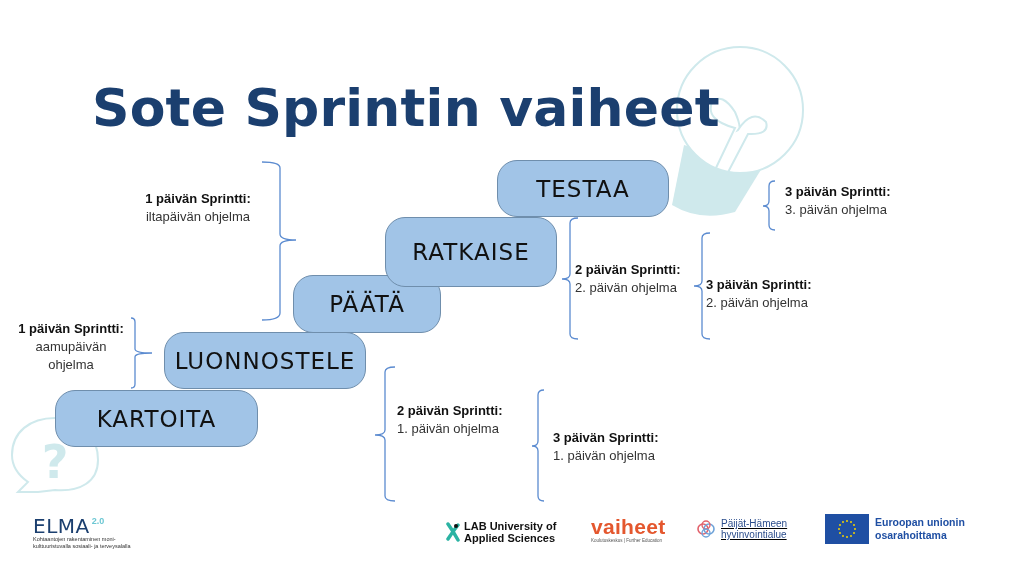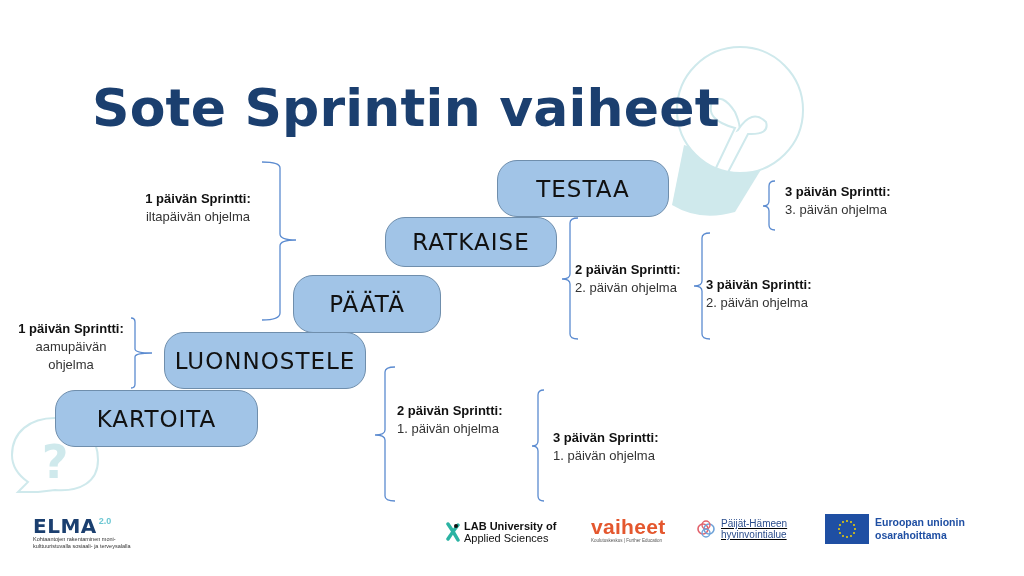--- a/index.html
+++ b/index.html
@@ -73,7 +73,7 @@
 <div class="step" style="left:293px;top:275px;width:148px;height:58px;">
   <span>PÄÄTÄ</span>
 </div>
-<div class="step" style="left:385px;top:217px;width:172px;height:50px;">
+<div class="step" style="left:385px;top:217px;width:172px;height:70px;">
   <span>RATKAISE</span>
 </div>
 <div class="step" style="left:497px;top:160px;width:172px;height:57px;">

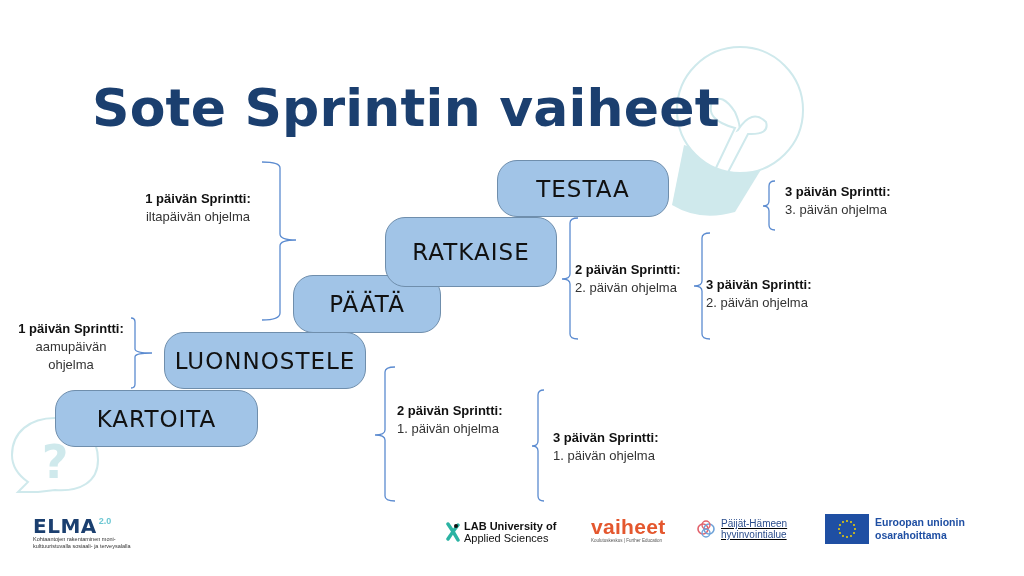--- a/index.html
+++ b/index.html
@@ -118,7 +118,7 @@
 
 <div class="logo" style="left:33px;top:516px;">
   <div style="display:flex;align-items:flex-start;">
-    <span style="font-size:20px;font-weight:bold;color:#1b3f6f;font-family:'DejaVu Sans',sans-serif;letter-spacing:0.5px;line-height:20px;">ELMA</span>
+    <span style="font-size:20px;font-weight:normal;color:#1b3f6f;font-family:'DejaVu Sans',sans-serif;letter-spacing:0.5px;line-height:20px;">ELMA</span>
     <span style="font-size:9px;font-weight:bold;color:#6cc7d3;margin-left:2px;line-height:10px;">2.0</span>
   </div>
   <div style="font-size:5.5px;color:#333;line-height:7px;">Kohtaantojen rakentaminen moni-</div>

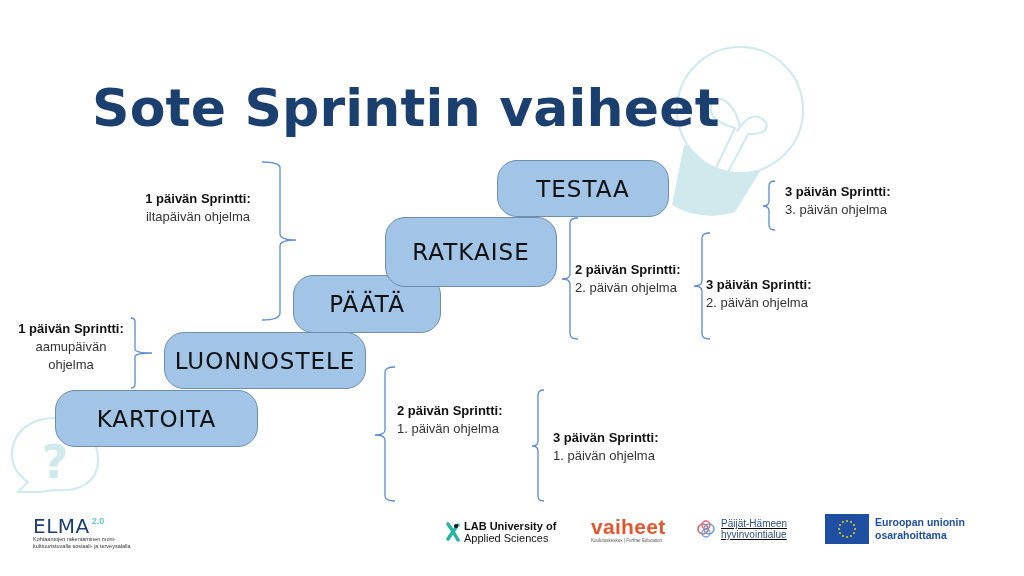--- a/index.html
+++ b/index.html
@@ -133,7 +133,7 @@
   </svg>
   <div style="margin-left:4px;">
     <div style="font-size:11px;font-weight:bold;color:#111;line-height:12px;">LAB University of</div>
-    <div style="font-size:11px;font-weight:normal;color:#111;line-height:12px;">Applied Sciences</div>
+    <div style="font-size:11px;font-weight:bold;color:#111;line-height:12px;">Applied Sciences</div>
   </div>
 </div>
 

